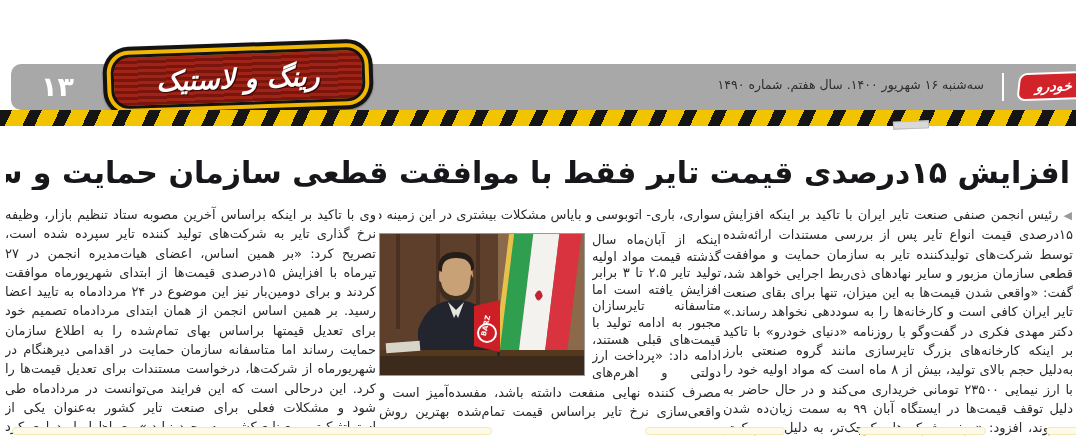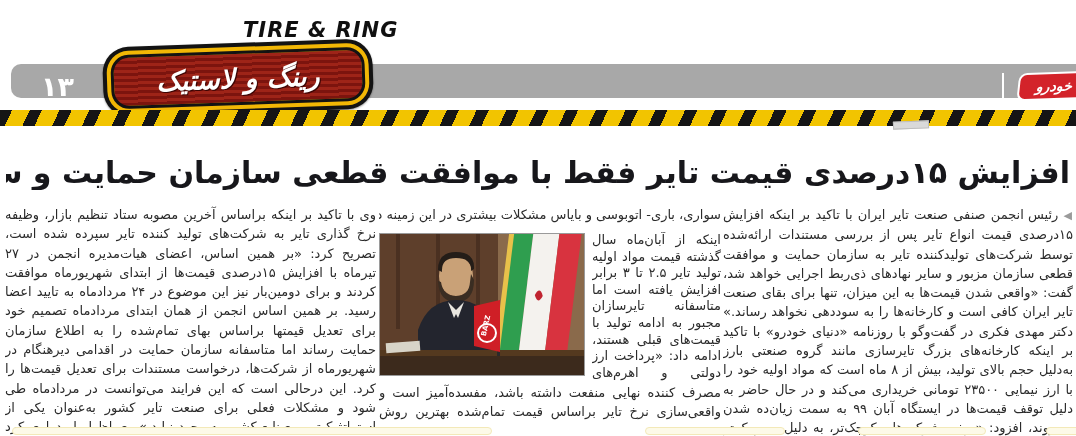--- a/index.html
+++ b/index.html
@@ -97,7 +97,6 @@
 
 <div class="page">
 
-  <div class="tire-ring-en">TIRE &amp; RING</div>
 
   <div class="gray-band">
     <div class="page-number">۱۳</div>

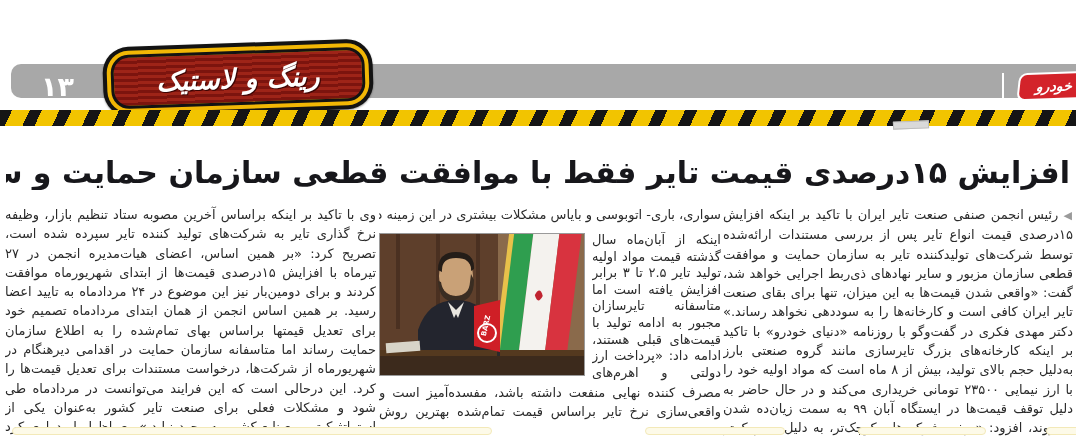--- a/index.html
+++ b/index.html
@@ -17,7 +17,7 @@
     letter-spacing:1px; text-shadow:1px 1px 0 #fff, -1px -1px 0 #fff;
   }
   .gray-band {
-    position:absolute; left:11px; right:0; top:64px; height:34px;
+    position:absolute; left:11px; right:0; top:64px; height:46px;
     background:#a8a8a8; border-radius:10px 0 0 10px;
   }
   .page-number {

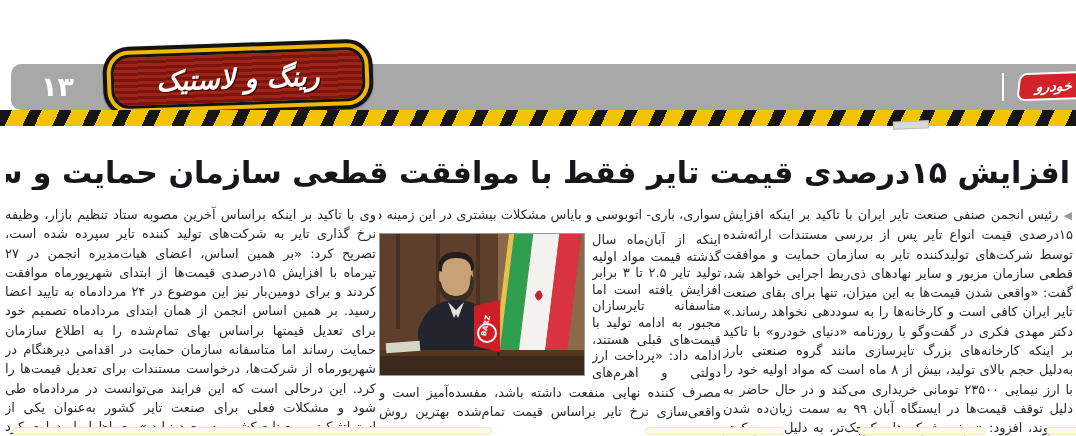--- a/index.html
+++ b/index.html
@@ -100,6 +100,7 @@
 
   <div class="gray-band">
     <div class="page-number">۱۳</div>
+    <div class="date-line">سه‌شنبه ۱۶ شهریور ۱۴۰۰. سال هفتم. شماره ۱۴۹۰</div>
     <div class="band-divider"></div>
     <div class="corner-logo">خودرو</div>
   </div>

